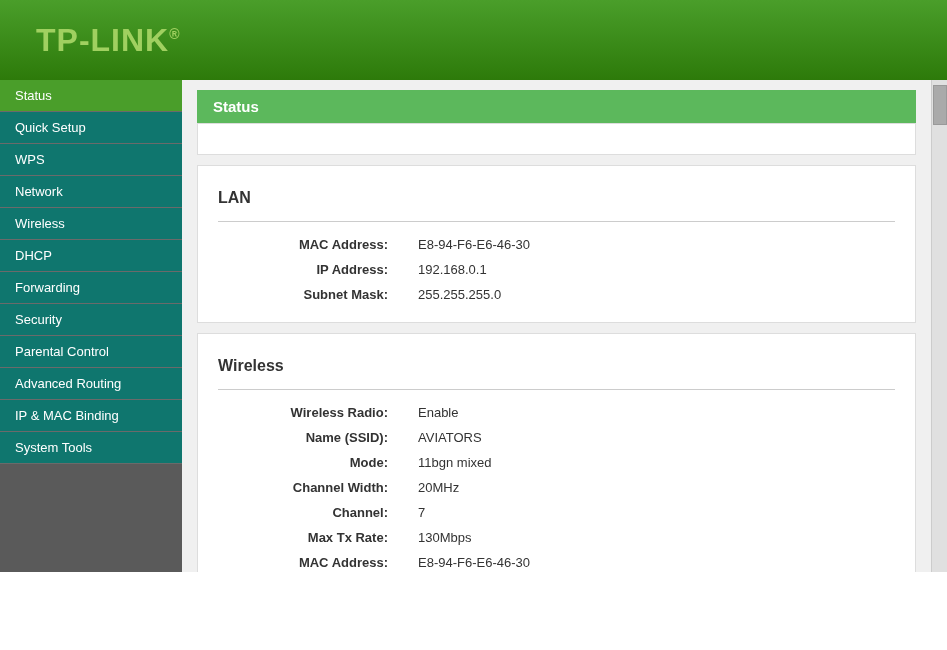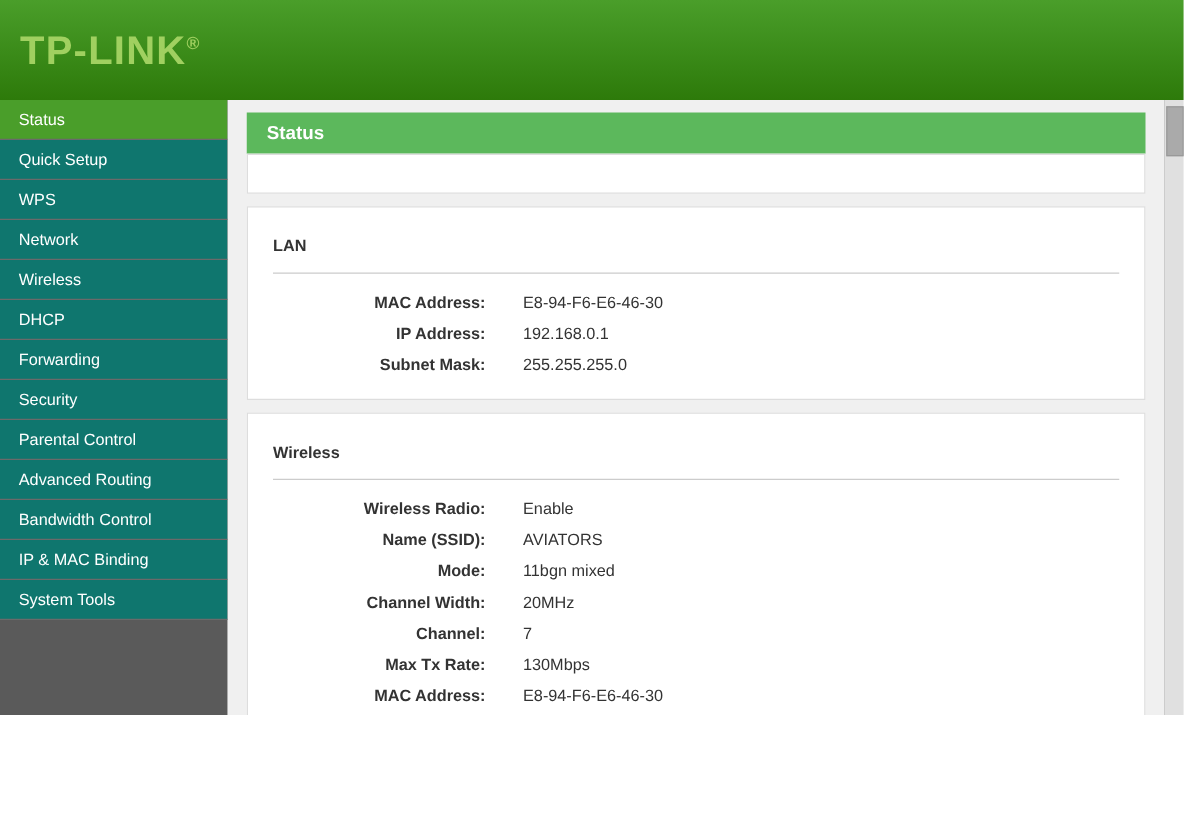--- a/index.html
+++ b/index.html
@@ -11,7 +11,7 @@
       height: 80px;
       display: flex;
       align-items: center;
-      padding: 0 16px;
+      padding: 0 36px;
     }
     #header .logo {
       color: white;

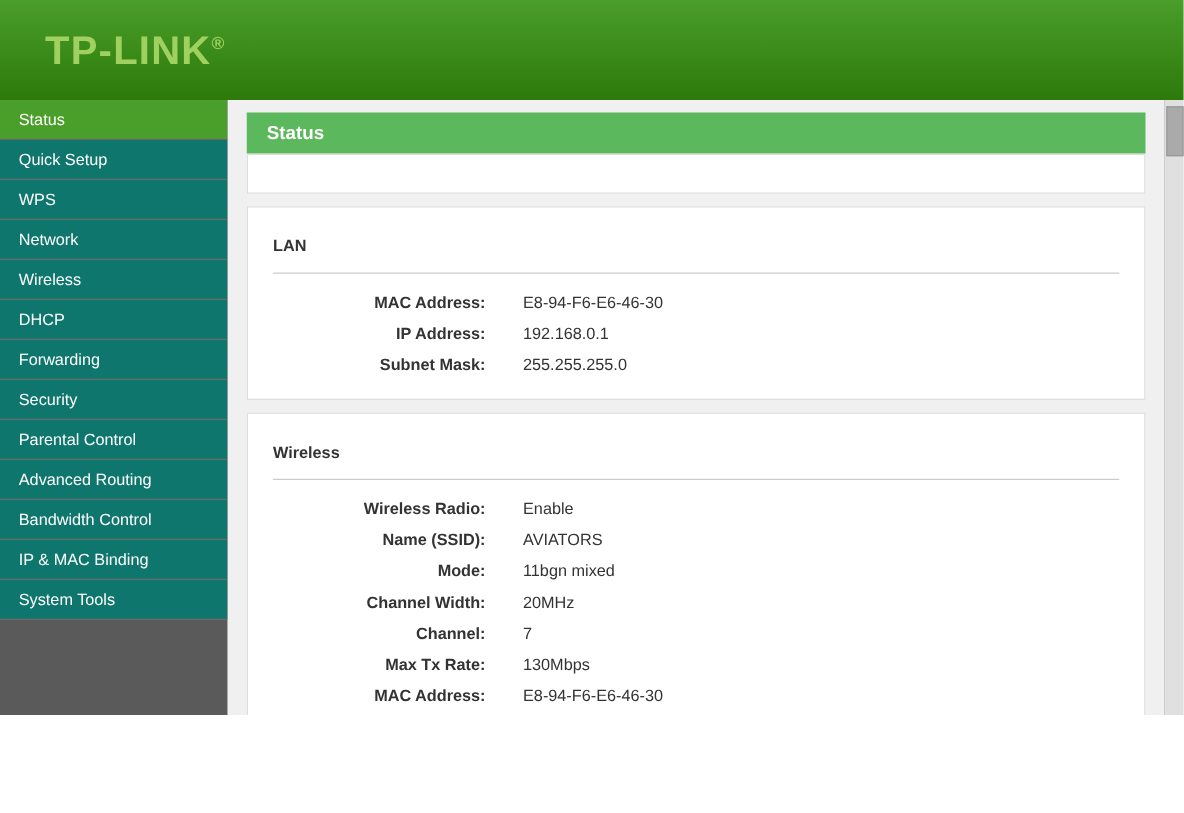--- a/index.html
+++ b/index.html
@@ -122,7 +122,7 @@
     }
 
     .section-heading {
-      font-size: 13px;
+      font-size: 16px;
       color: #333;
       font-weight: bold;
       padding: 8px 0 4px 0;

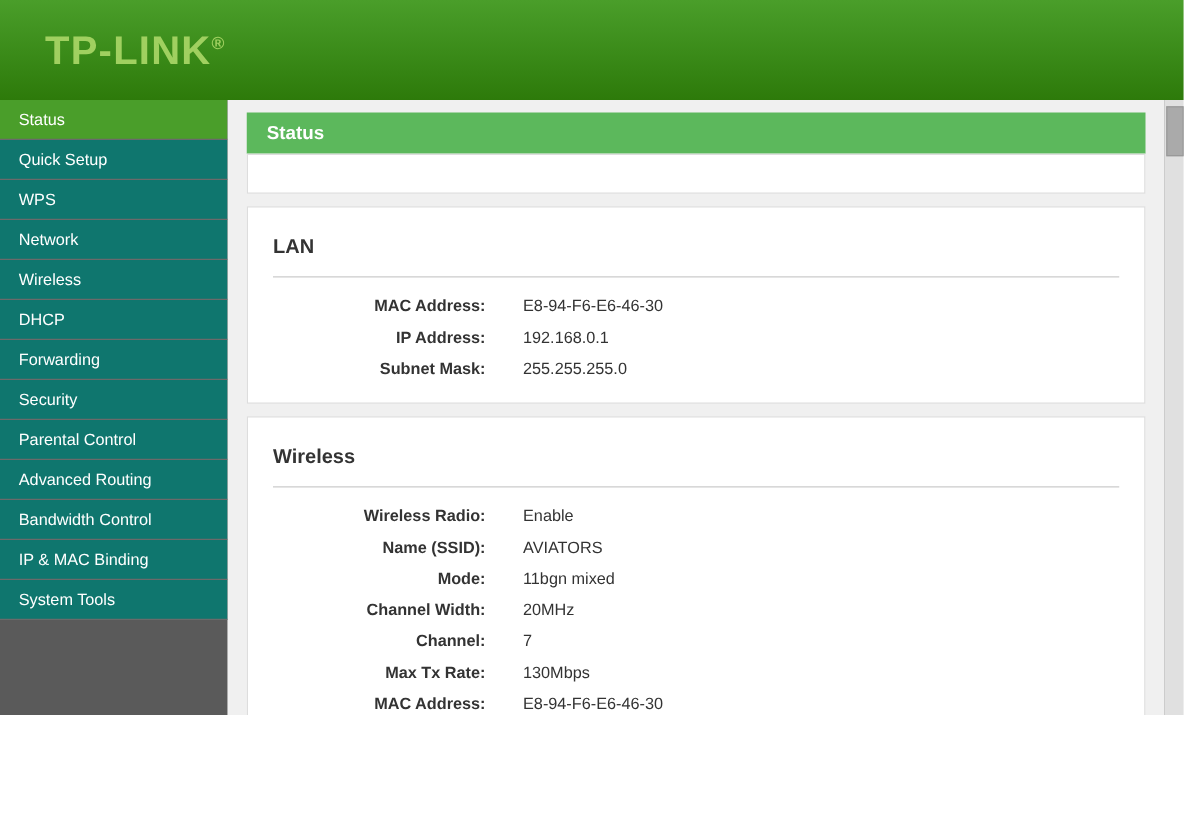--- a/index.html
+++ b/index.html
@@ -150,7 +150,6 @@
       <a href="#" class="nav-item">Security</a>
       <a href="#" class="nav-item">Parental Control</a>
       <a href="#" class="nav-item">Advanced Routing</a>
-      <a href="#" class="nav-item">Bandwidth Control</a>
       <a href="#" class="nav-item">IP &amp; MAC Binding</a>
       <a href="#" class="nav-item">System Tools</a>
     </div>

